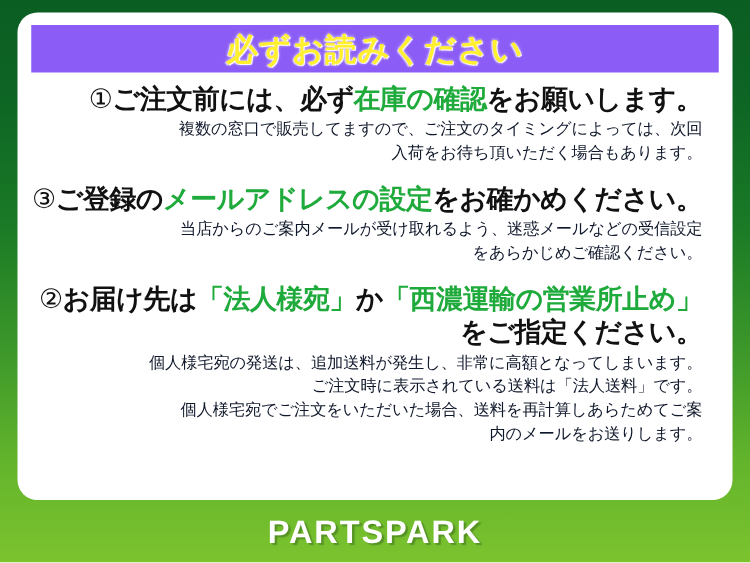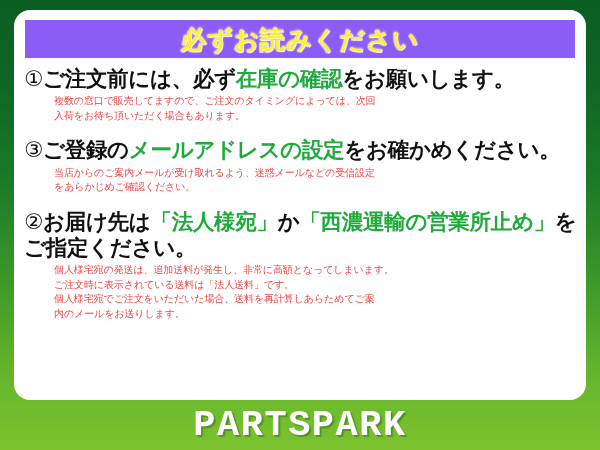--- a/index.html
+++ b/index.html
@@ -69,8 +69,9 @@
     left: 0;
     top: 56px;
     width: 572px;
-    padding: 0 8px 0 10px;
+    padding: 0 24px 0 10px;
     box-sizing: border-box;
+    text-align: right;
   }
 
   .item {

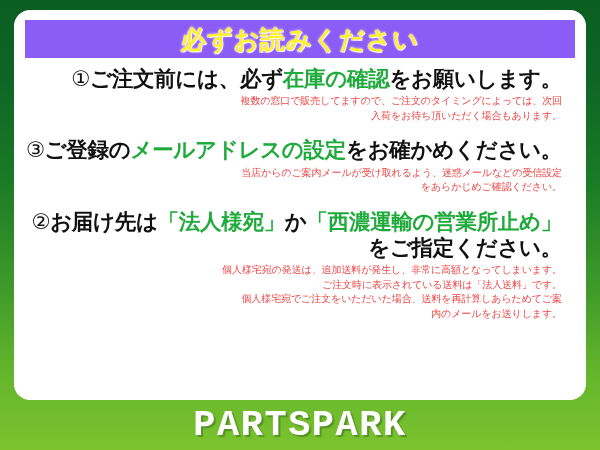--- a/index.html
+++ b/index.html
@@ -97,8 +97,8 @@
   }
 
   .item-sub {
-    font-size: 10px;
-    color: #ef4444;
+    font-size: 13px;
+    color: #0f172a;
     line-height: 1.46;
     letter-spacing: -0.1px;
     margin: 2px 0 0 30px;

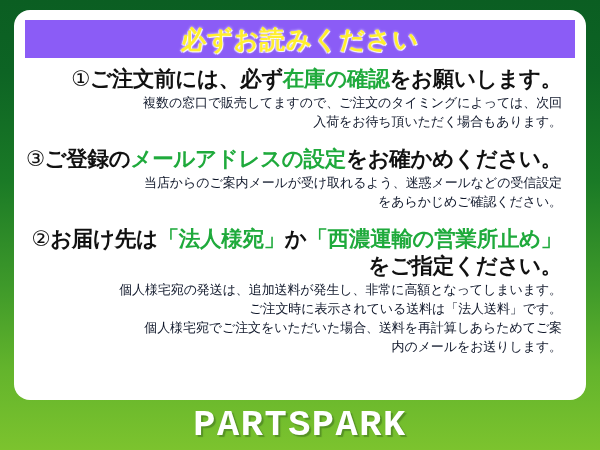--- a/index.html
+++ b/index.html
@@ -121,12 +121,11 @@
     justify-content: center;
   }
   .brand-text {
-    font-size: 37px;
+    font-size: 26px;
     font-weight: bold;
     color: #ffffff;
     letter-spacing: 1.5px;
     text-shadow: 2px 2px 1px rgba(60,110,30,0.55);
-    font-family: Liberation Mono, monospace;
   }
 </style>
 </head>

